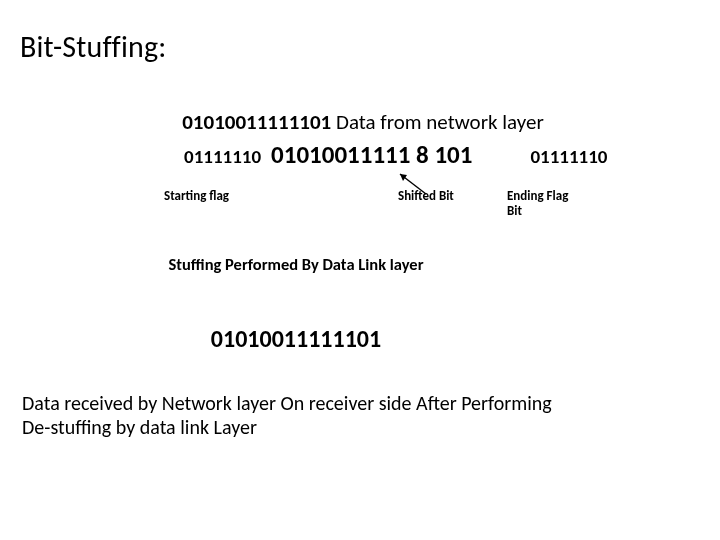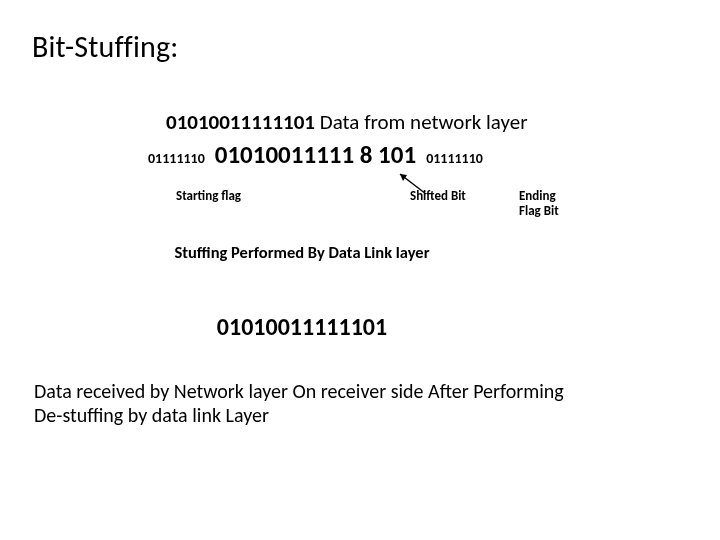--- a/index.html
+++ b/index.html
@@ -4,7 +4,7 @@
 <style>
   * { margin: 0; padding: 0; box-sizing: border-box; }
   html, body { width: 720px; height: 540px; background: #fff; font-family: "Calibri", "Segoe UI", Arial, sans-serif; color: #000; }
-  .page { position: relative; width: 596px; height: 540px; padding: 28px 24px 0 32px; }
+  .page { position: relative; width: 596px; height: 540px; padding: 28px 24px 0 20px; }
   .title { font-size: 30px; font-weight: 400; letter-spacing: 0.2px; }
   .line1 { margin-top: 44px; padding-left: 134px; font-size: 21px; }
   .line1 .bits { font-weight: 700; }

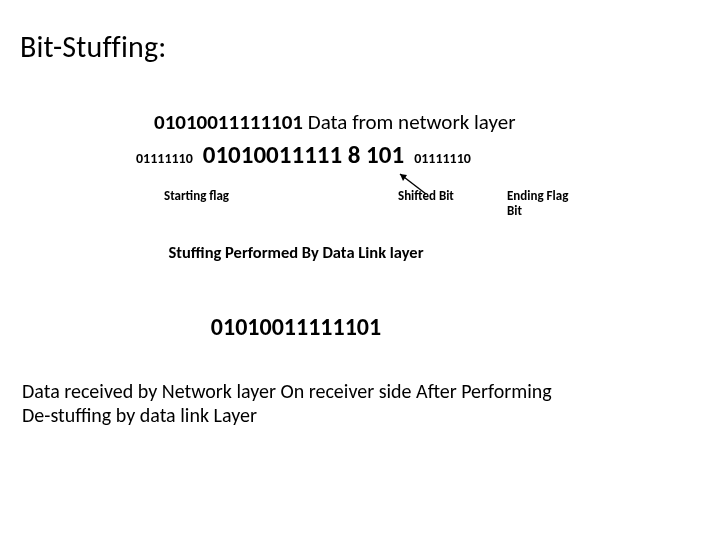--- a/index.html
+++ b/index.html
@@ -6,7 +6,7 @@
   html, body { width: 720px; height: 540px; background: #fff; font-family: "Calibri", "Segoe UI", Arial, sans-serif; color: #000; }
   .page { position: relative; width: 596px; height: 540px; padding: 28px 24px 0 20px; }
   .title { font-size: 30px; font-weight: 400; letter-spacing: 0.2px; }
-  .line1 { margin-top: 44px; padding-left: 134px; font-size: 21px; }
+  .line1 { margin-top: 44px; padding-left: 134px; font-size: 21px; text-align: center; }
   .line1 .bits { font-weight: 700; }
   .line2 { margin-top: 4px; padding-left: 116px; white-space: nowrap; }
   .line2 .flag { font-size: 14px; font-weight: 700; display: inline-block; }

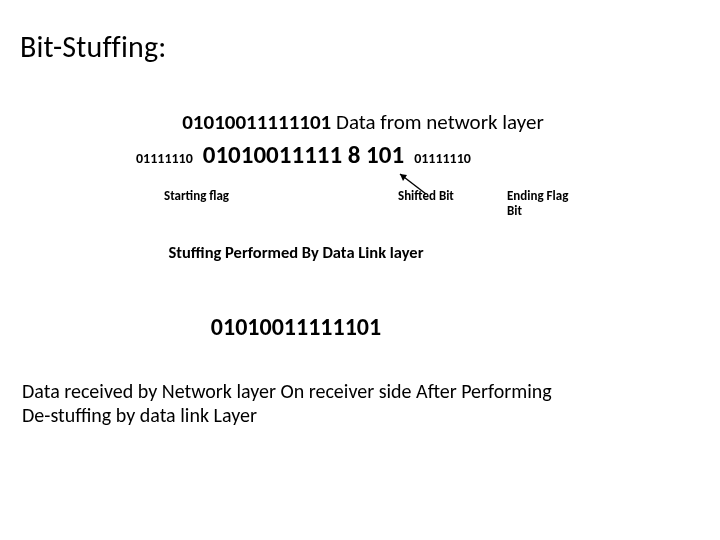--- a/index.html
+++ b/index.html
@@ -9,7 +9,7 @@
   .line1 { margin-top: 44px; padding-left: 134px; font-size: 21px; text-align: center; }
   .line1 .bits { font-weight: 700; }
   .line2 { margin-top: 4px; padding-left: 116px; white-space: nowrap; }
-  .line2 .flag { font-size: 14px; font-weight: 700; display: inline-block; }
+  .line2 .flag { font-size: 19px; font-weight: 700; display: inline-block; margin-left: 48px; }
   .line2 .data { font-size: 25px; font-weight: 700; display: inline-block; padding: 0 4px; }
   .line2 .gap { display: inline-block; width: 6px; }
   .labels-row { position: relative; margin-top: 18px; height: 20px; }

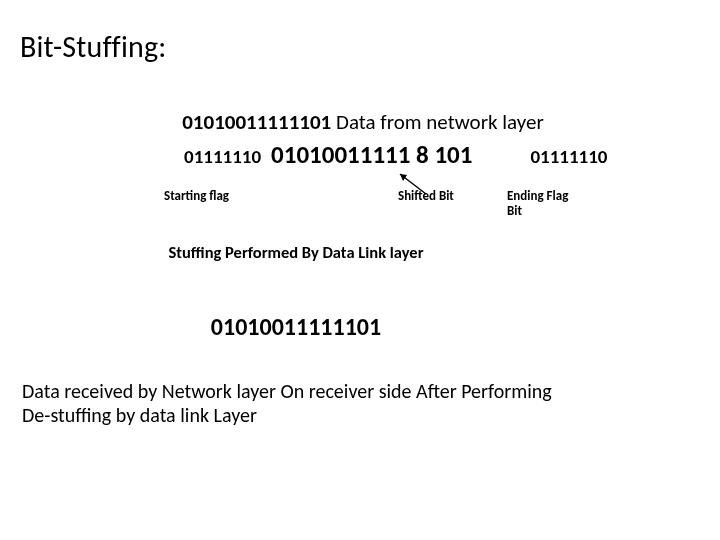--- a/index.html
+++ b/index.html
@@ -18,7 +18,7 @@
   .label.shifted { left: 378px; }
   .label.ending { left: 487px; }
   .arrow { position: absolute; }
-  .caption1 { text-align: center; font-size: 16.5px; font-weight: 700; margin-top: 34px; }
+  .caption1 { text-align: center; font-size: 16.5px; font-weight: 700; margin-top: 46px; }
   .result-bits { text-align: center; font-size: 24px; font-weight: 700; margin-top: 50px; }
   .caption2 { font-size: 20px; margin-top: 38px; line-height: 1.2; padding: 0 2px; }
 </style>

